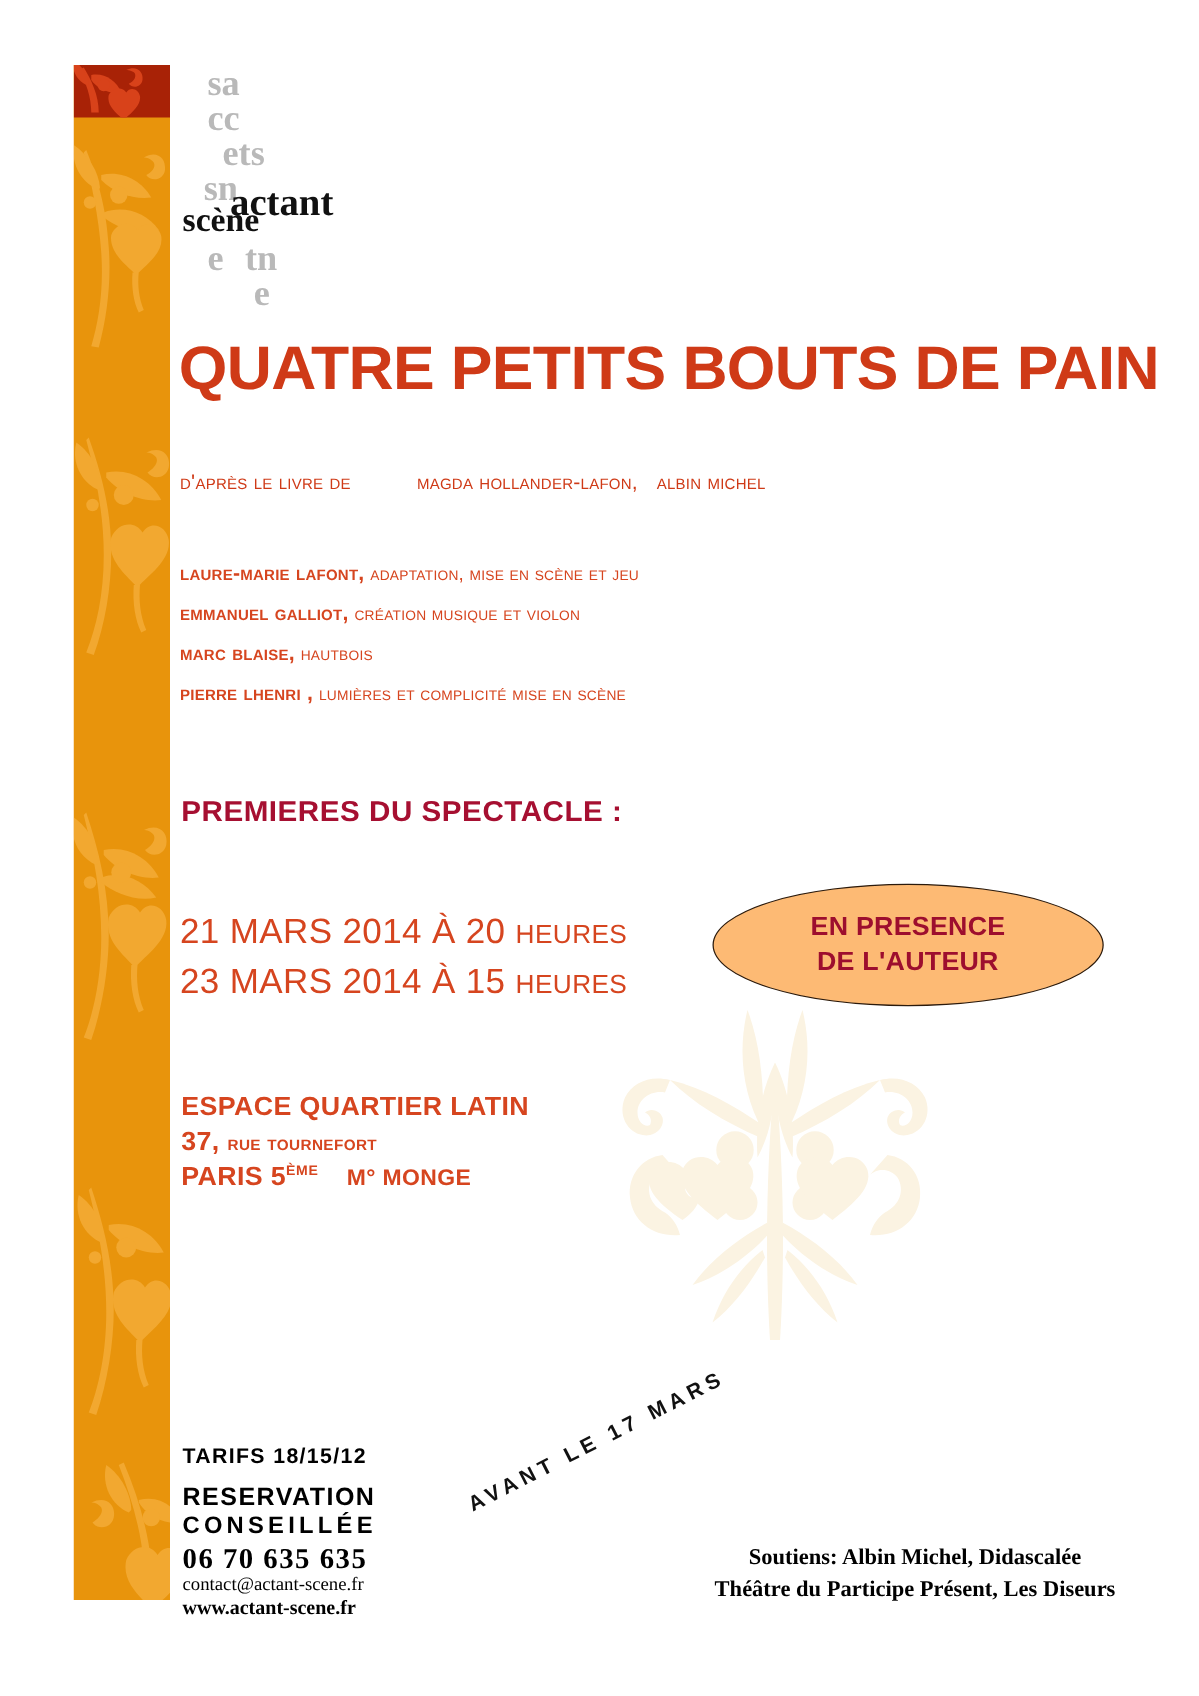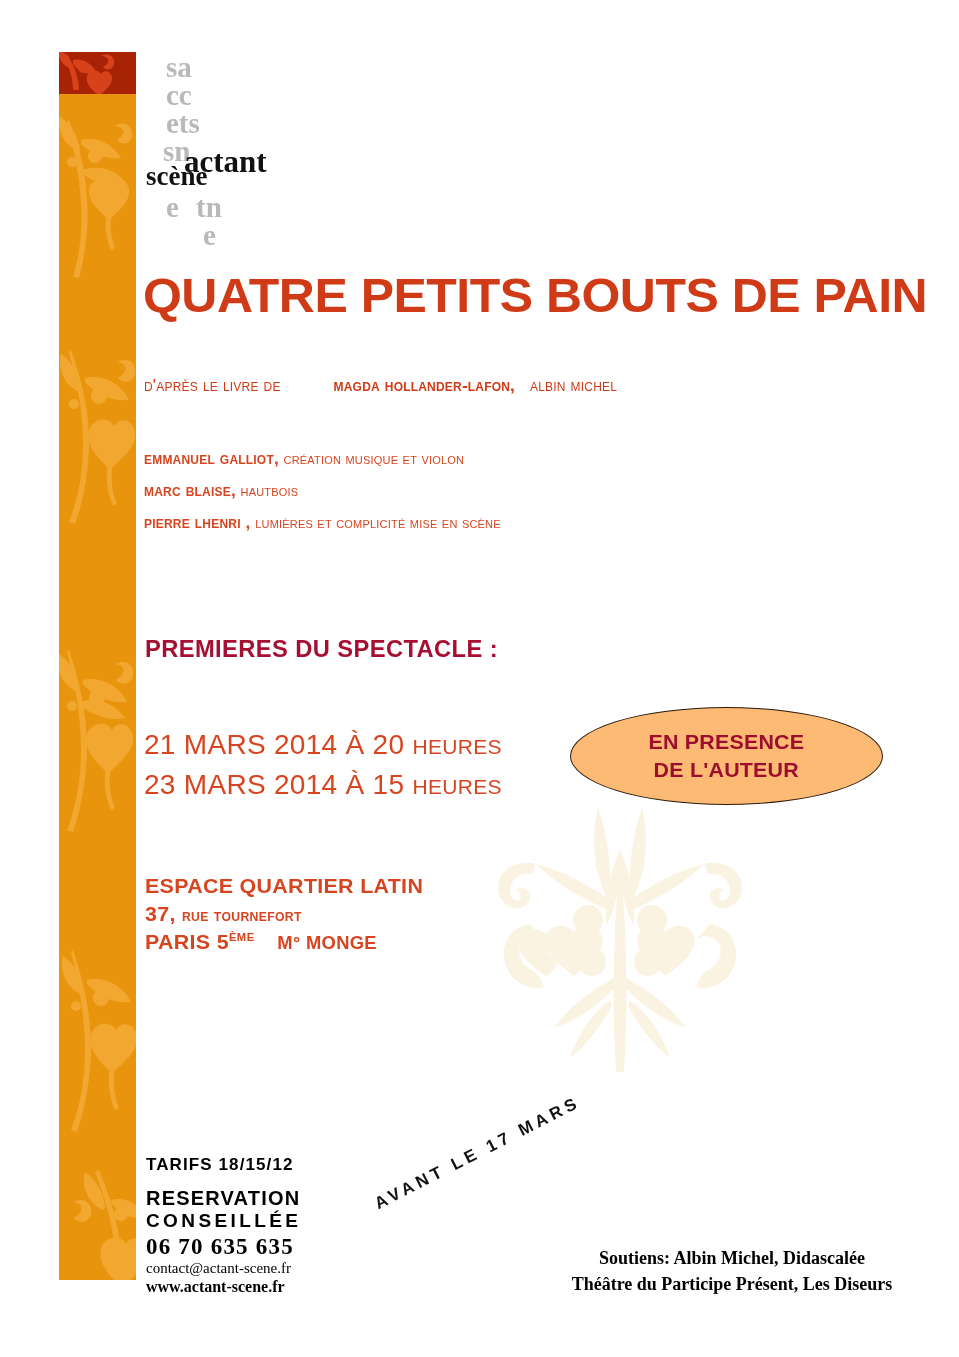--- a/index.html
+++ b/index.html
@@ -81,7 +81,7 @@
   #logo-scene  { left: 0px;  top: 117px; font-size: 27px; }
   #lg-sa  { left: 20px; top: 7px; text-align: right; }
   #lg-cc  { left: 20px; top: 35px; }
-  #lg-ets { left: 20px; top: 63px; }
+  #lg-ets { left: 32px; top: 63px; }
   #lg-sn  { left: 17px; top: 91px; }
   #lg-e   { left: 20px; top: 147px; }
   #lg-tn  { left: 50px; top: 147px; }

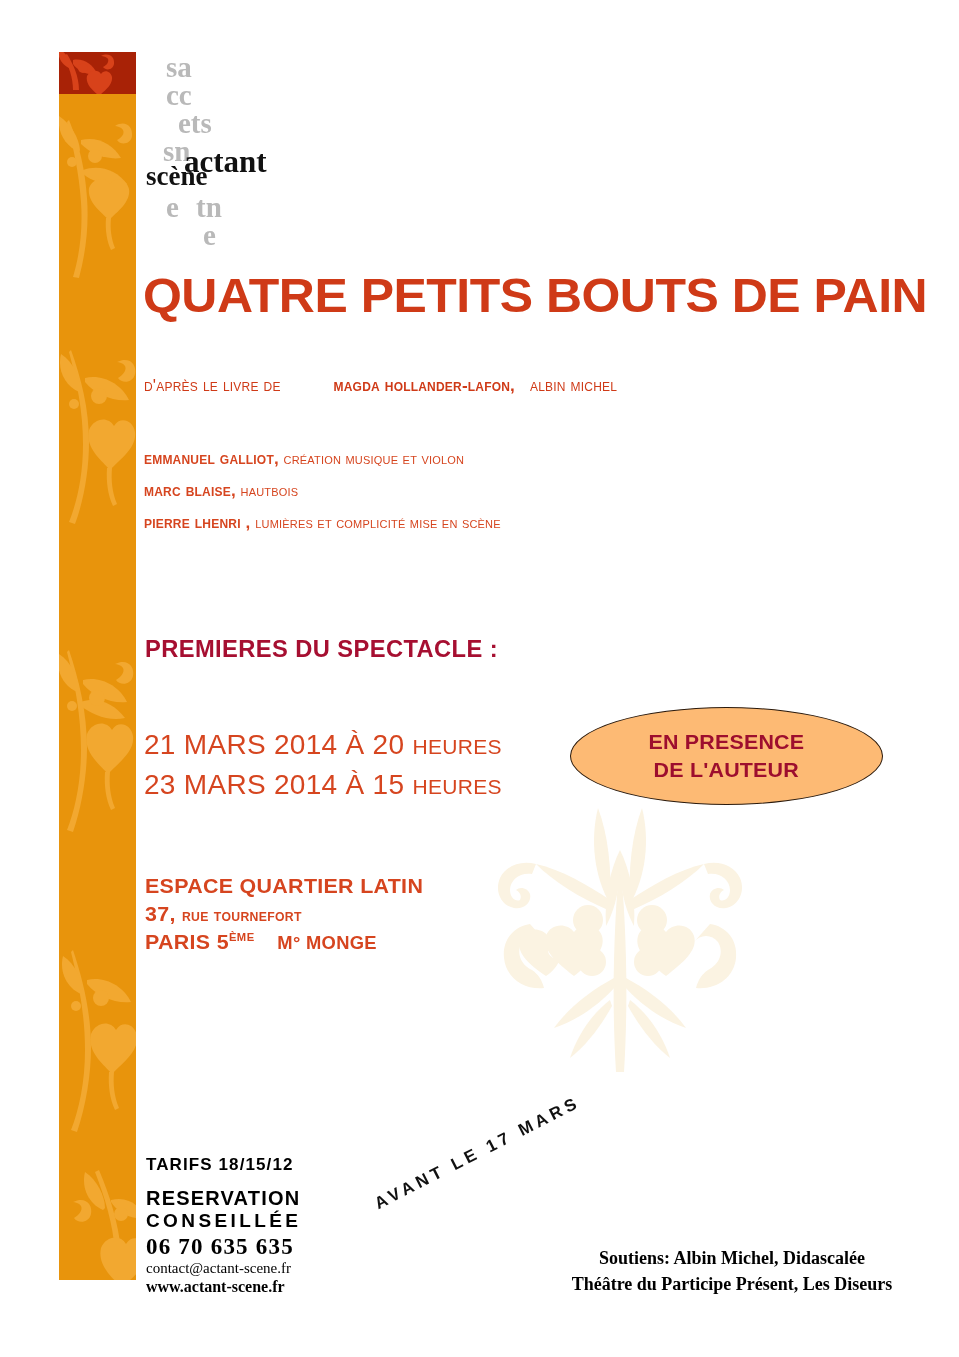--- a/index.html
+++ b/index.html
@@ -118,7 +118,7 @@
     text-transform: lowercase;
   }
   #book-credit .lead { font-weight: 400; }
-  #book-credit .author { font-weight: 700; padding-left: 48px; }
+  #book-credit .author { font-weight: 400; padding-left: 48px; }
   #book-credit .pub { font-weight: 400; margin-left: 10px; }
 
   

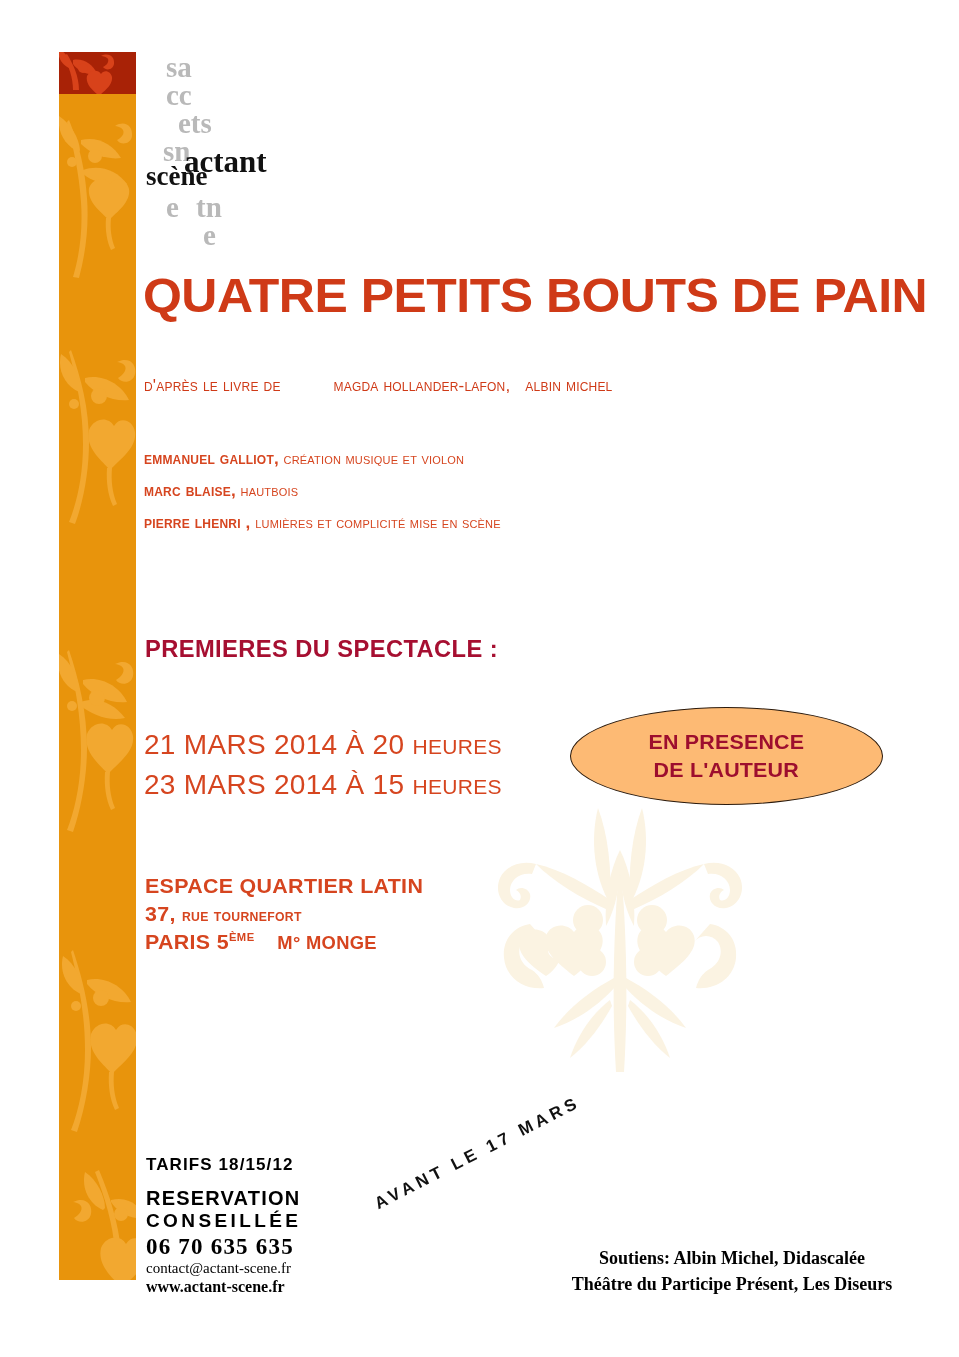--- a/index.html
+++ b/index.html
@@ -428,6 +428,10 @@
 
   <div id="credits">
     <div class="credit-line">
+      <span class="sc who">Laure-Marie Lafont,</span>
+      <span class="sc role">adaptation, mise en scène et jeu</span>
+    </div>
+    <div class="credit-line">
       <span class="sc who">Emmanuel Galliot,</span>
       <span class="sc role">création musique et violon</span>
     </div>

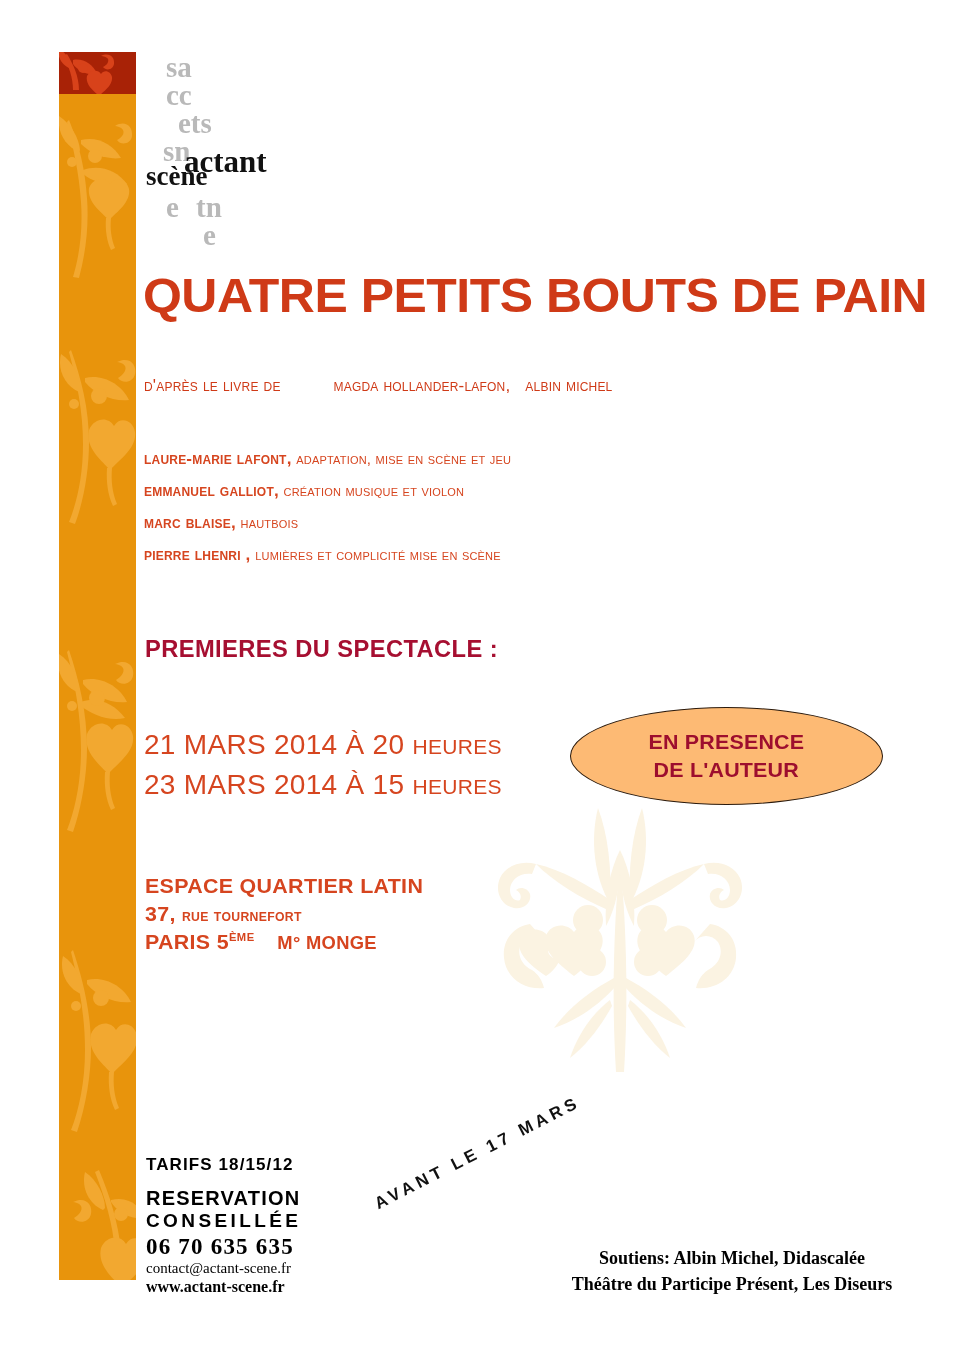--- a/index.html
+++ b/index.html
@@ -296,7 +296,6 @@
     text-align: center;
     font-family: "Liberation Serif", serif;
     color: #000000;
-    margin-top: 13px;
   }
   #supporters .sup-line {
     font-size: 18px;

